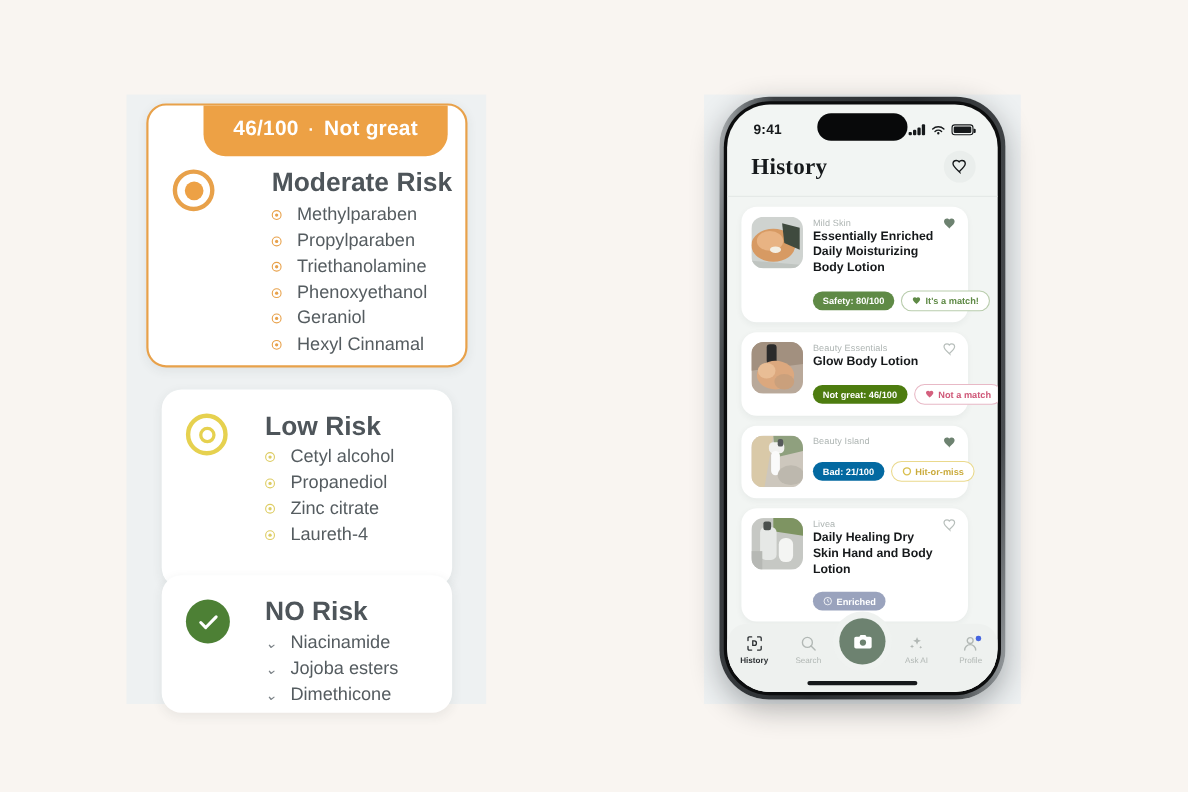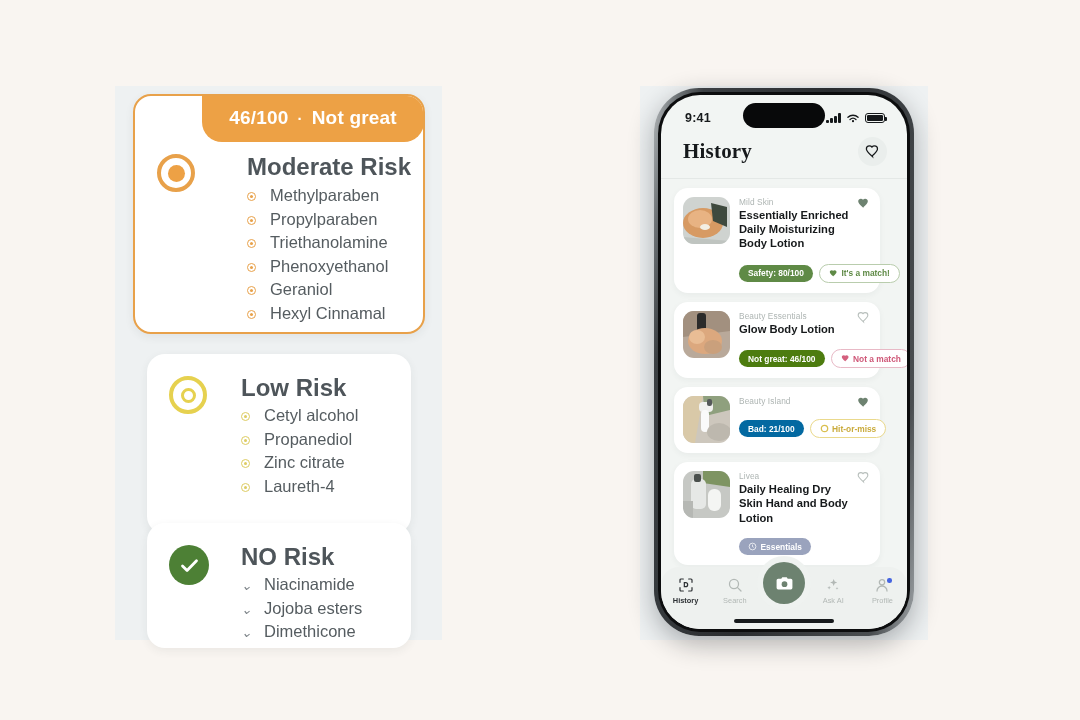--- a/index.html
+++ b/index.html
@@ -40,7 +40,6 @@
     font-size: 19px; font-weight: bold;
     letter-spacing: .2px;
     white-space: nowrap;
-    margin-left: 17px;
   }
   .score-banner .dot-sep { margin: 0 9px; font-size: 15px; }
   .risk-icon-wrap { position: absolute; left: 22px; }

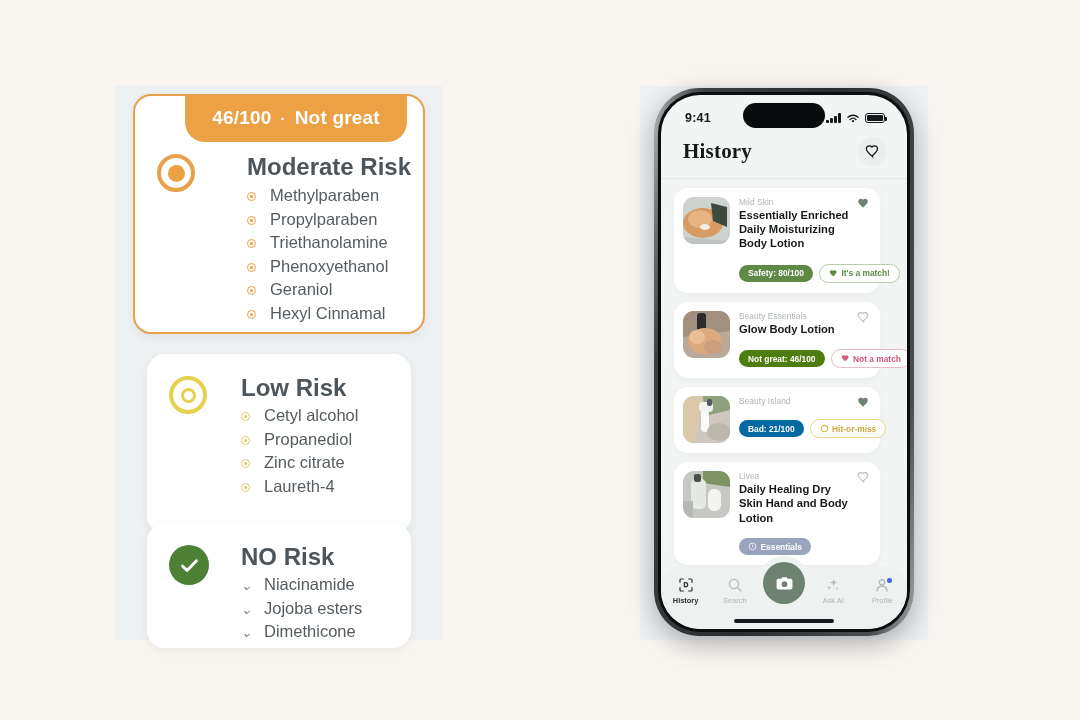--- a/index.html
+++ b/index.html
@@ -527,7 +527,7 @@
                     <circle cx="12" cy="12" r="9"></circle>
                       <path d="M12 7v5.3l3.2 2"></path>
                   </svg>
-                  <span>Essentials</span>
+                  <span>Enriched</span>
                 </span>
               </div>
             </div>

